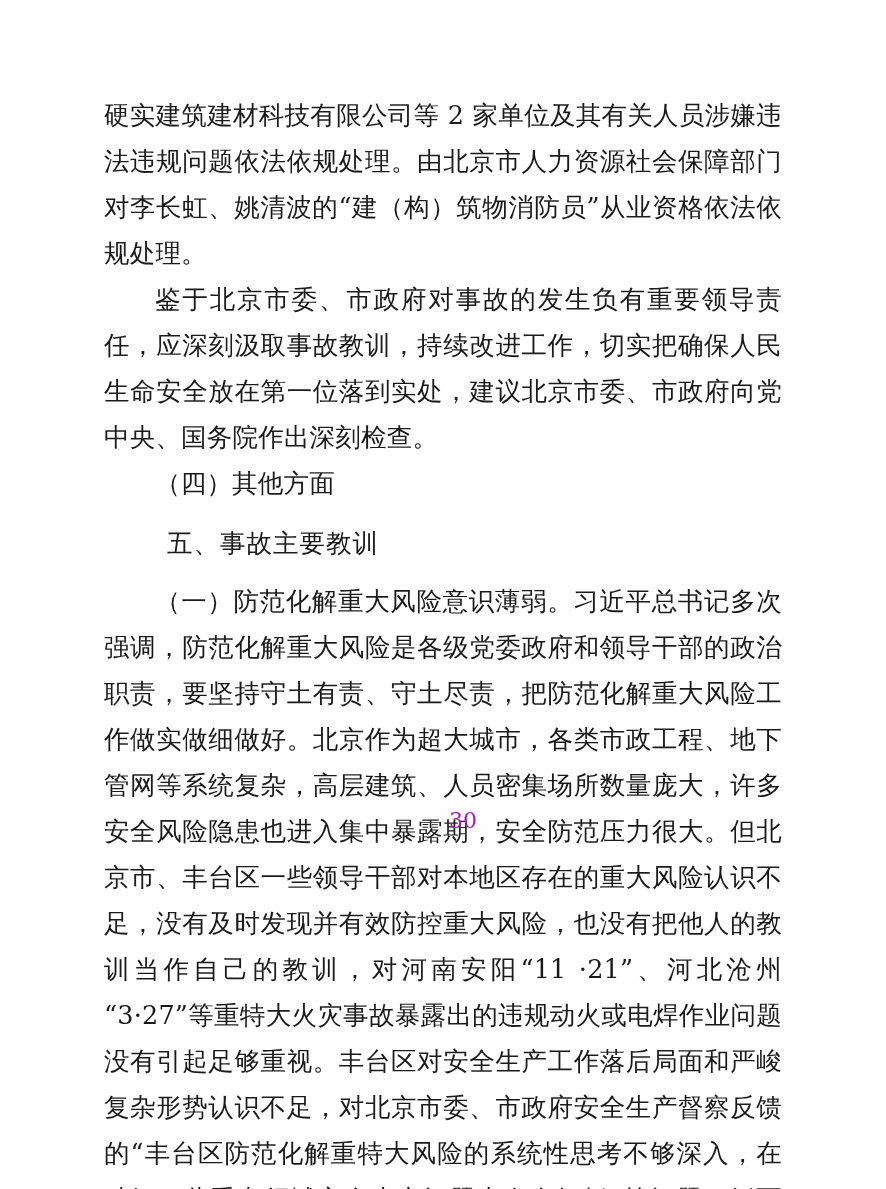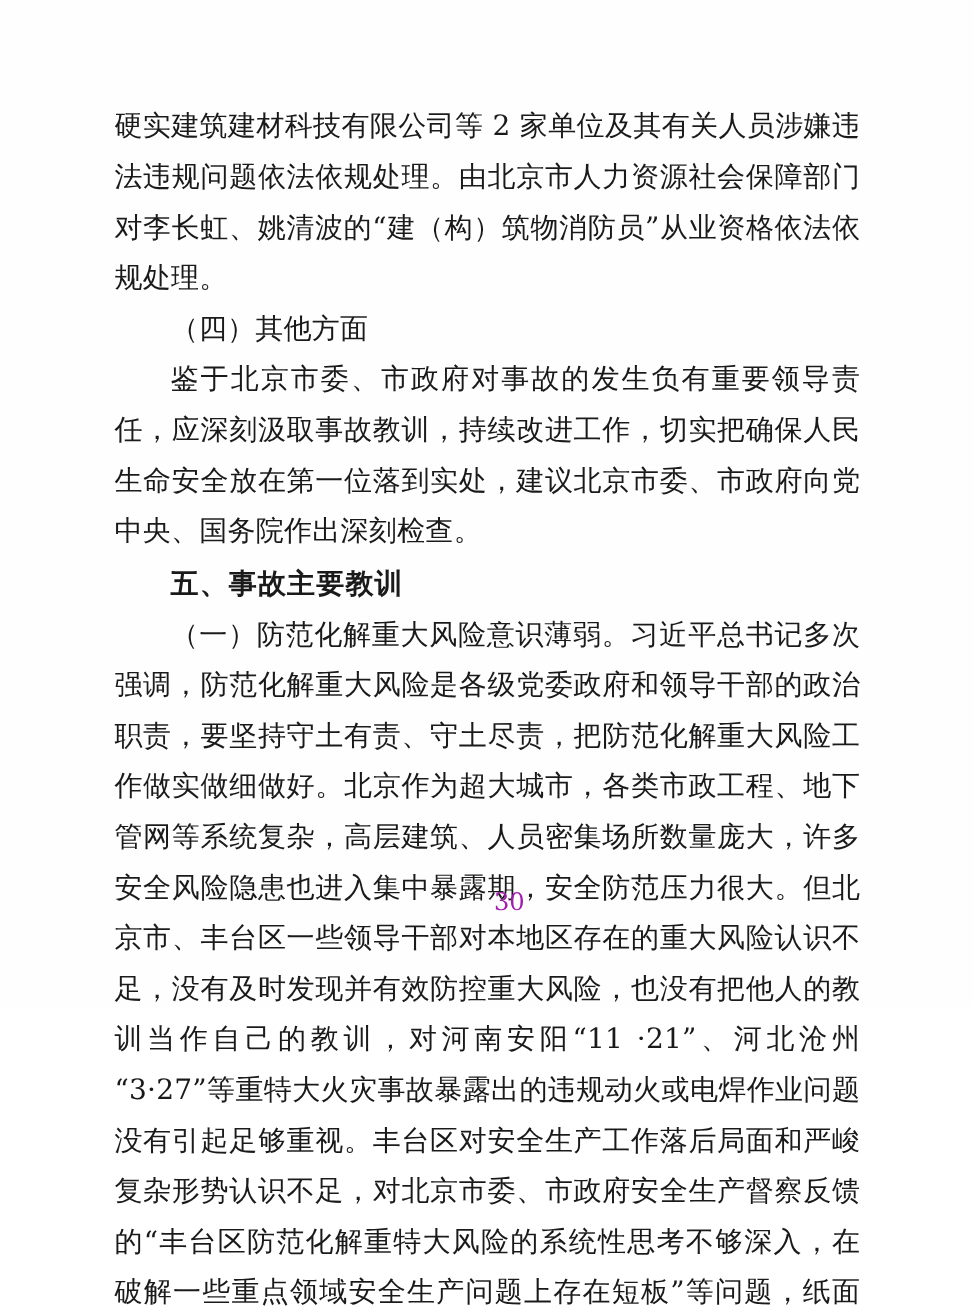--- a/index.html
+++ b/index.html
@@ -69,9 +69,9 @@
 
     <p class="para">硬实建筑建材科技有限公司等 2 家单位及其有关人员涉嫌违法违规问题依法依规处理。由北京市人力资源社会保障部门对李长虹、姚清波的“建（构）筑物消防员”从业资格依法依规处理。</p>
 
+    <p class="para indent">鉴于北京市委、市政府对事故的发生负有重要领导责任，应深刻汲取事故教训，持续改进工作，切实把确保人民生命安全放在第一位落到实处，建议北京市委、市政府向党中央、国务院作出深刻检查。</p>
+
     <p class="para indent">（四）其他方面</p>
-
-    <p class="para indent">鉴于北京市委、市政府对事故的发生负有重要领导责任，应深刻汲取事故教训，持续改进工作，切实把确保人民生命安全放在第一位落到实处，建议北京市委、市政府向党中央、国务院作出深刻检查。</p>
 
     <div class="section-gap"></div>
 

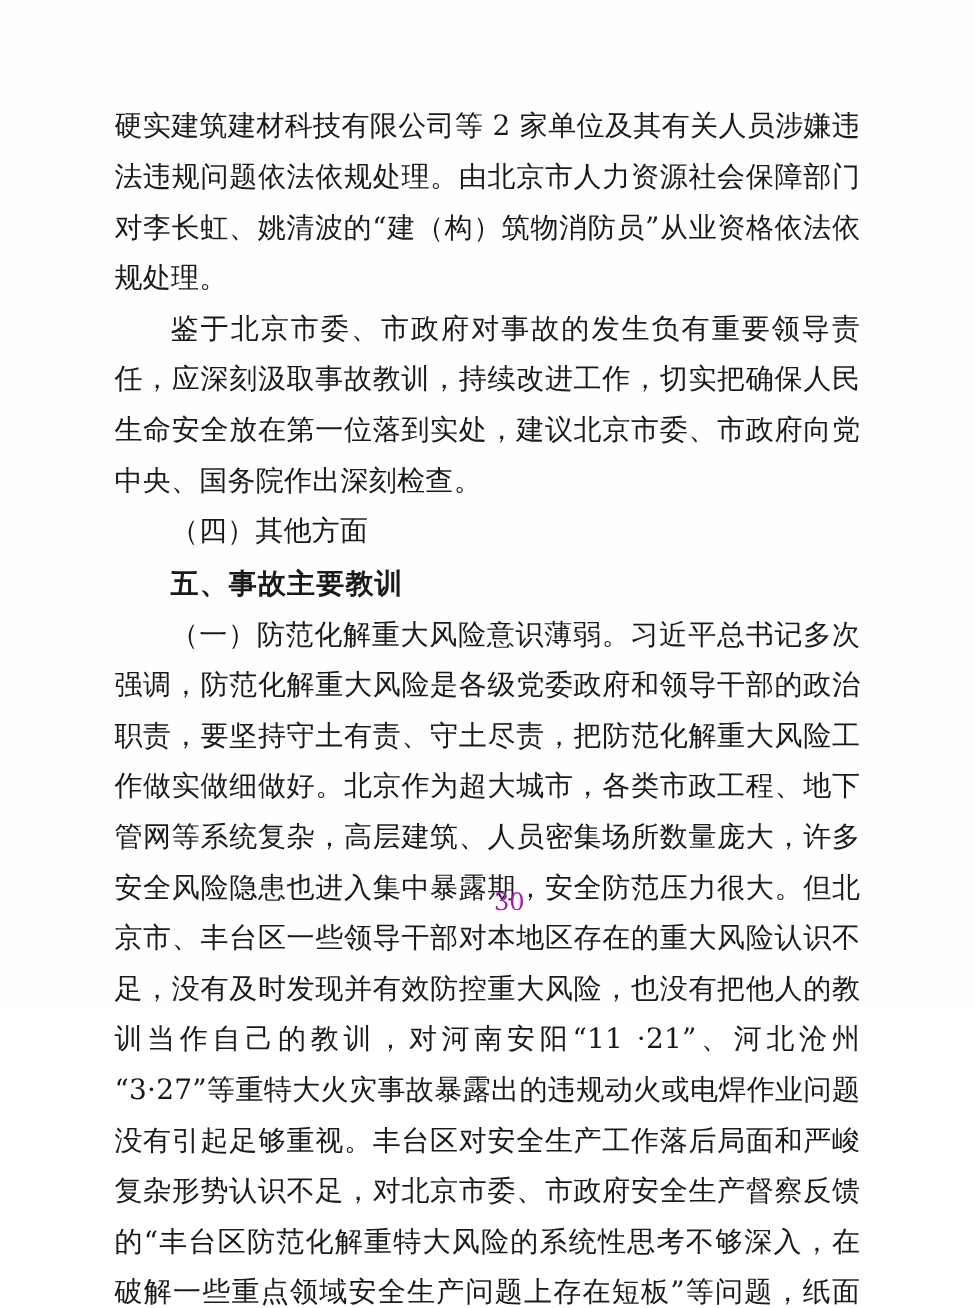--- a/index.html
+++ b/index.html
@@ -41,8 +41,8 @@
     text-indent: 51px;
   }
   .heading {
-    margin: 0;
-    font-weight: bold;
+    margin: 12px;
+    font-weight: normal;
     text-indent: 51px;
     letter-spacing: 1px;
   }

